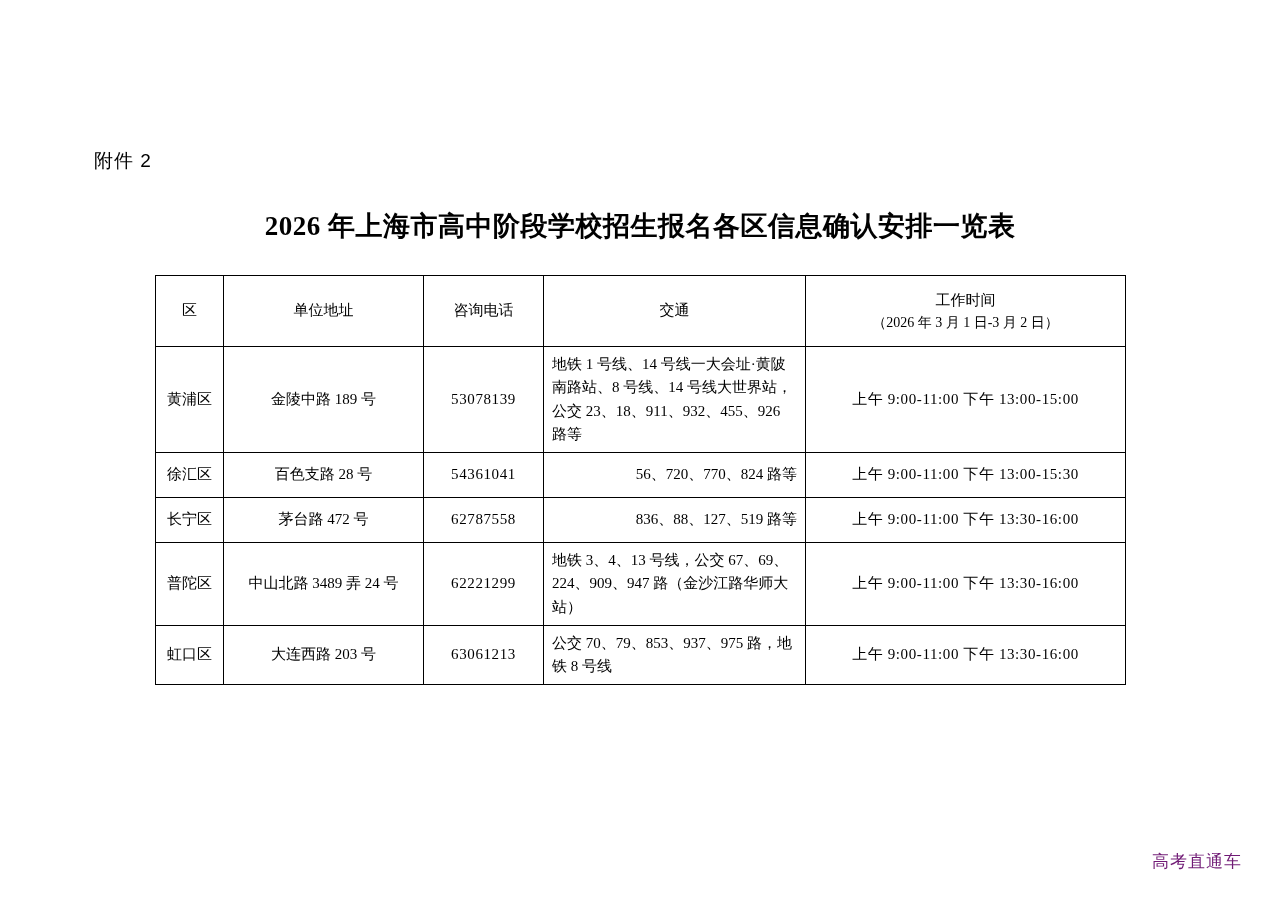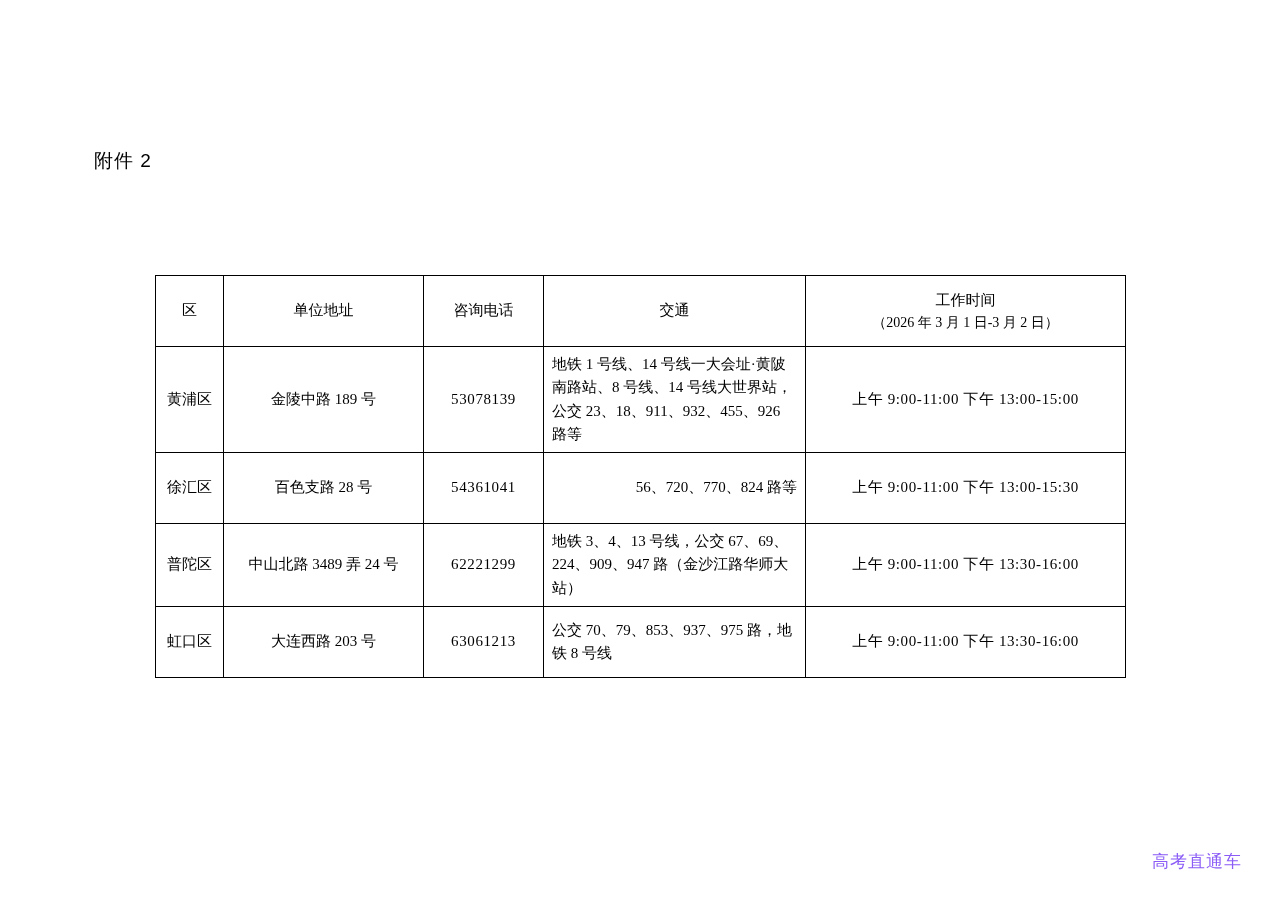--- a/index.html
+++ b/index.html
@@ -112,6 +112,7 @@
 
   <div class="attachment-label">附件 2</div>
 
+  <div class="doc-title">2026 年上海市高中阶段学校招生报名各区信息确认安排一览表</div>
 
   <div class="table-wrap">
     <table class="info-table">

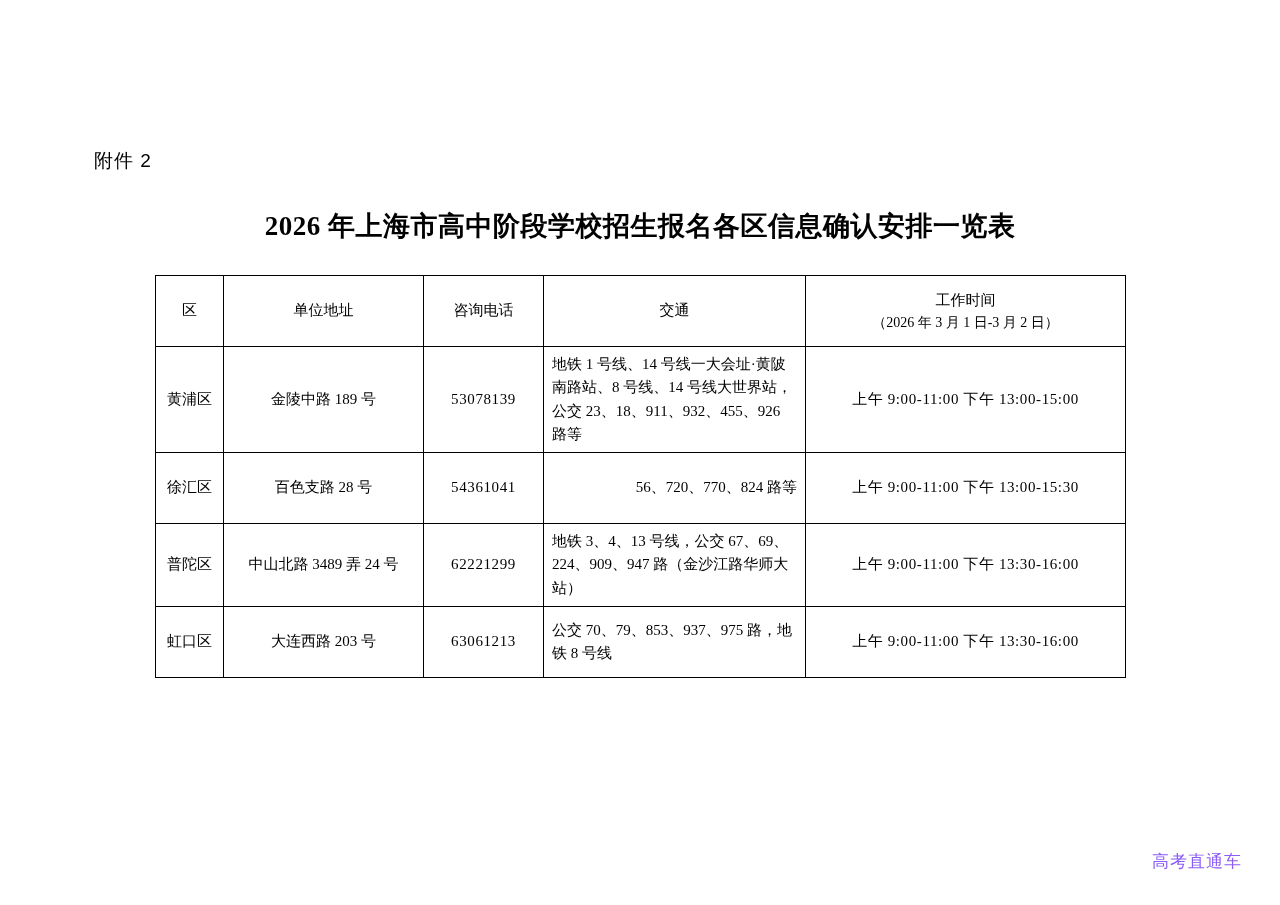--- a/index.html
+++ b/index.html
@@ -91,7 +91,7 @@
     font-size: 14.5px;
   }
   tbody tr {
-    height: 71px;
+    height: 45px;
   }
   .hdr-hours-line1 { display: block; }
   .hdr-hours-line2 { display: block; font-size: 14px; }

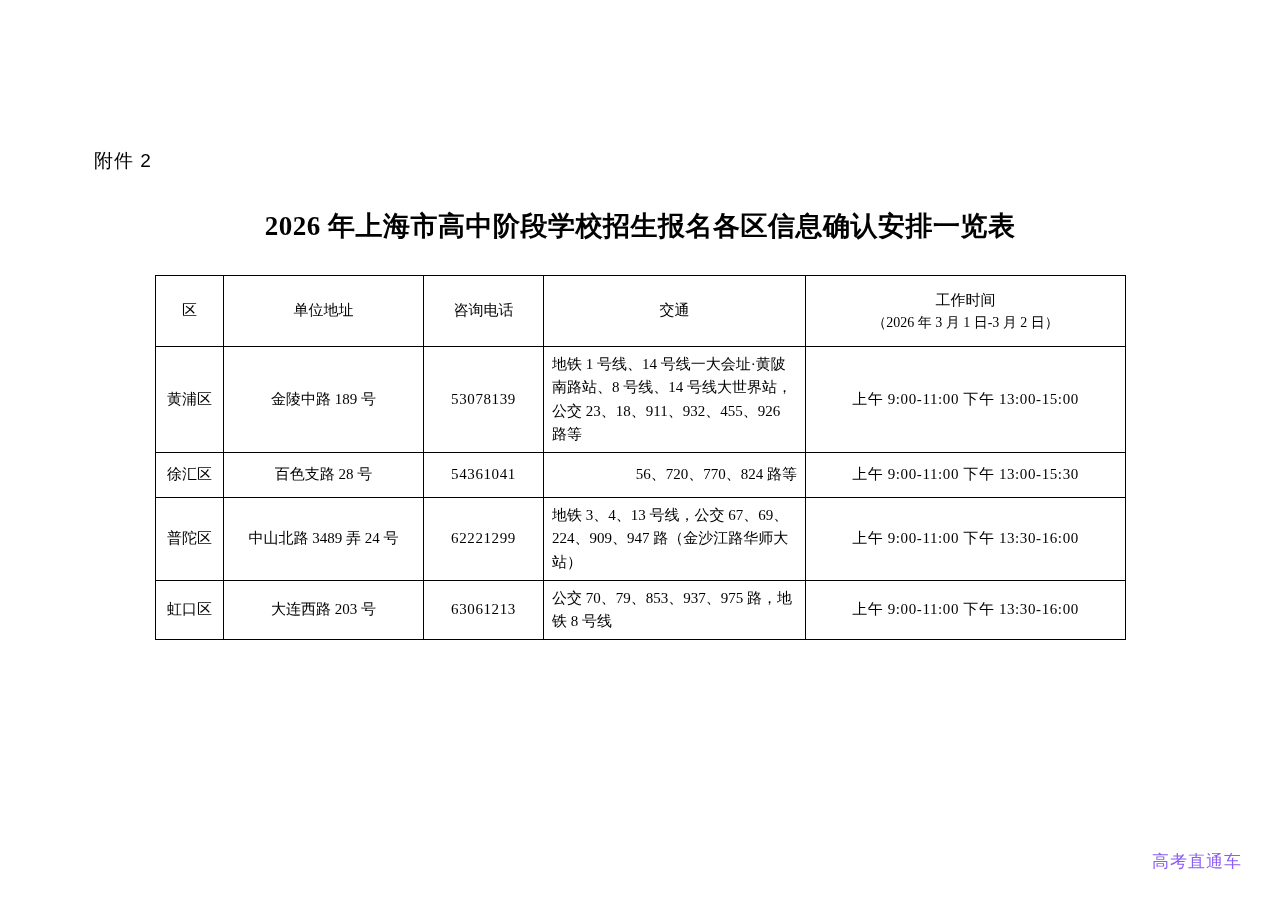--- a/index.html
+++ b/index.html
@@ -151,6 +151,13 @@
           <td class="c-hours">上午 9:00-11:00 下午 13:00-15:30</td>
         </tr>
         <tr>
+          <td class="c-district">长宁区</td>
+          <td class="c-address">茅台路 472 号</td>
+          <td class="c-phone">62787558</td>
+          <td class="c-transit center">836、88、127、519 路等</td>
+          <td class="c-hours">上午 9:00-11:00 下午 13:30-16:00</td>
+        </tr>
+        <tr>
           <td class="c-district">普陀区</td>
           <td class="c-address">中山北路 3489 弄 24 号</td>
           <td class="c-phone">62221299</td>

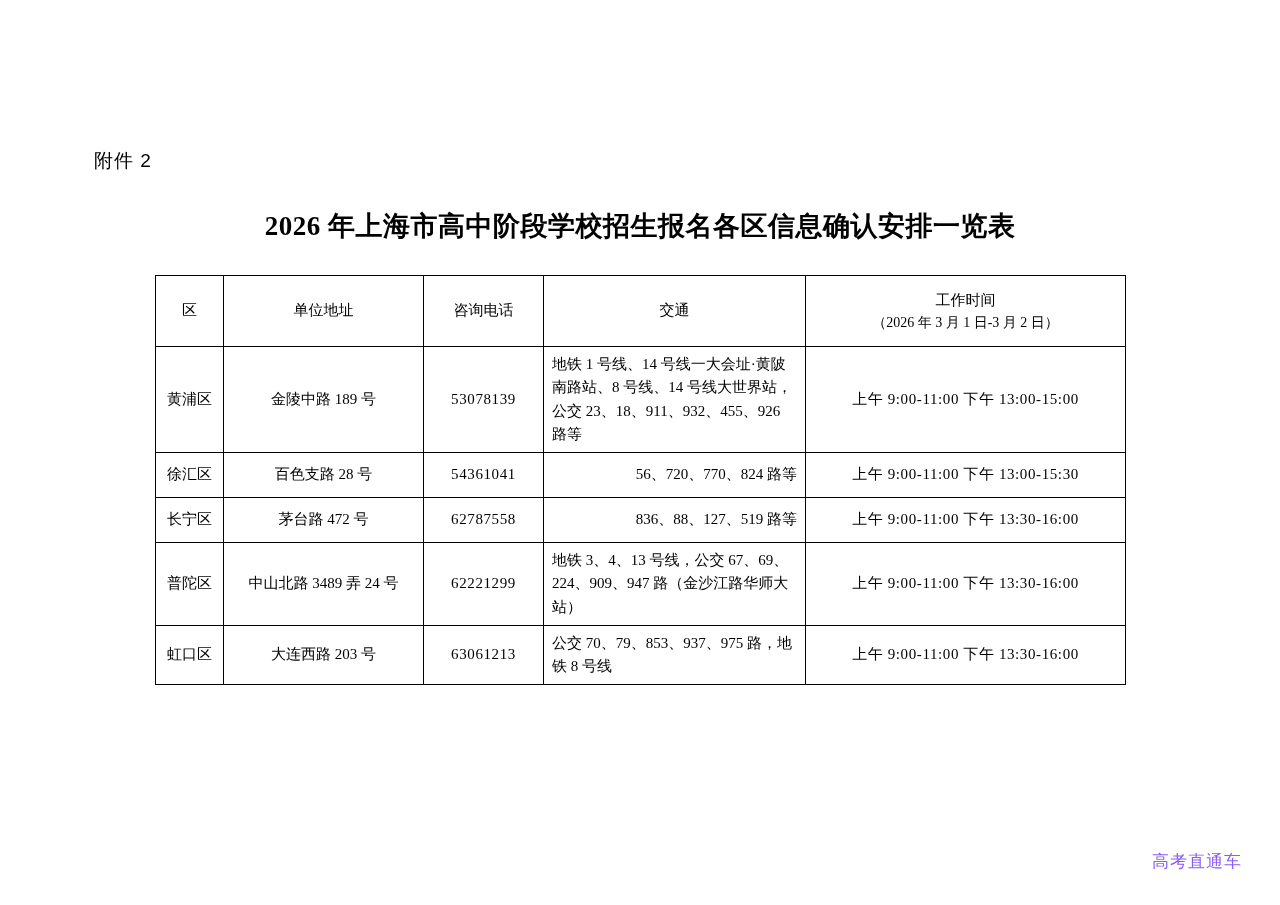--- a/index.html
+++ b/index.html
@@ -101,7 +101,7 @@
     bottom: 32px;
     font-family: "Liberation Sans", sans-serif;
     font-size: 17px;
-    color: #8b5cf6;
+    color: #701a75;
     letter-spacing: 1px;
   }
 </style>

